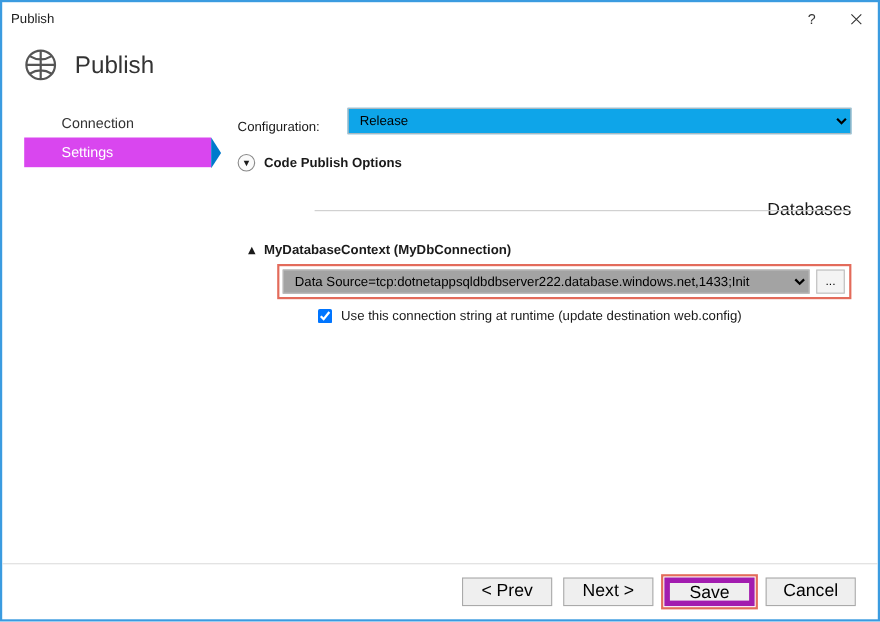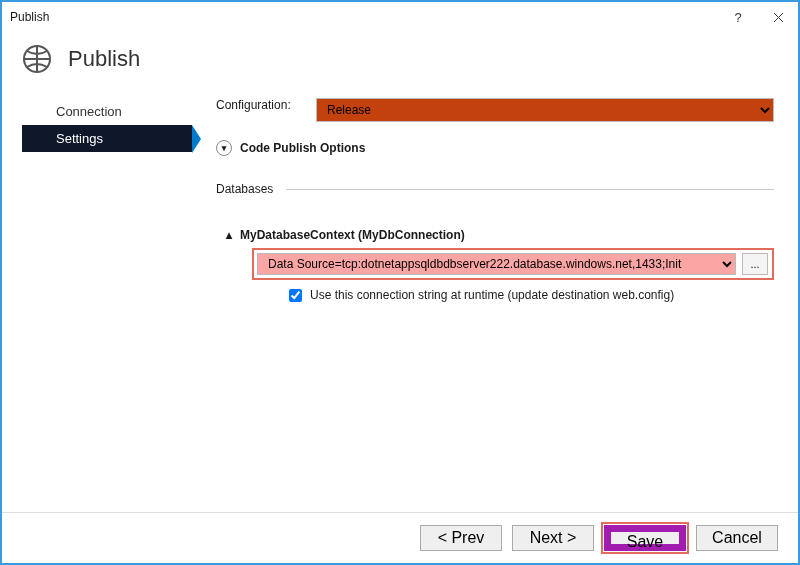--- a/index.html
+++ b/index.html
@@ -93,7 +93,7 @@
     }
     .cfg-row {
       display:flex;
-      align-items:flex-start;
+      align-items:flex-end;
       gap:10px;
       margin-bottom:18px;
     }

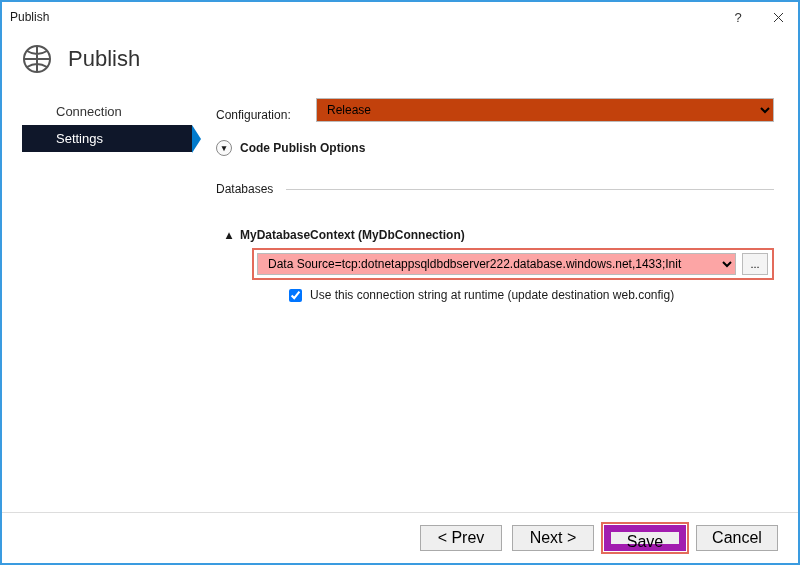--- a/index.html
+++ b/index.html
@@ -103,7 +103,7 @@
       height:24px;
       font-size:12px;
       border:1px solid #bbb;
-      background:#c2410c;
+      background:#0ea5e9;
       padding:2px 6px;
     }
     .expando {

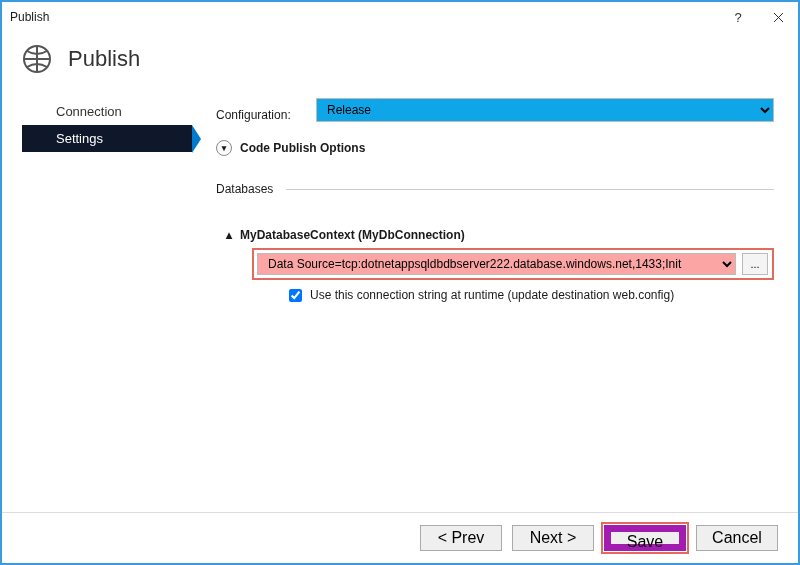--- a/index.html
+++ b/index.html
@@ -67,7 +67,7 @@
       cursor: pointer;
     }
     .sidebar .item.selected {
-      background: #0f172a;
+      background: #d946ef;
       color: #fff;
       position: relative;
     }

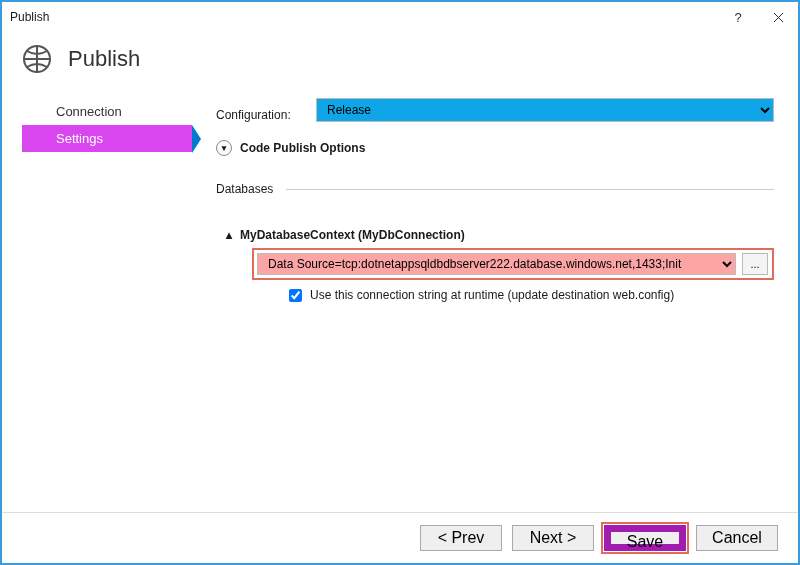--- a/index.html
+++ b/index.html
@@ -121,8 +121,9 @@
     }
     .section-label {
       position:relative;
-      margin:10px 0 24px 0;
-      font-size:12px;
+      margin:10px 0 12px 0;
+      font-size:16px;
+      text-align:right;
     }
     .section-label::after{
       content:"";position:absolute;left:70px;right:0;top:50%;

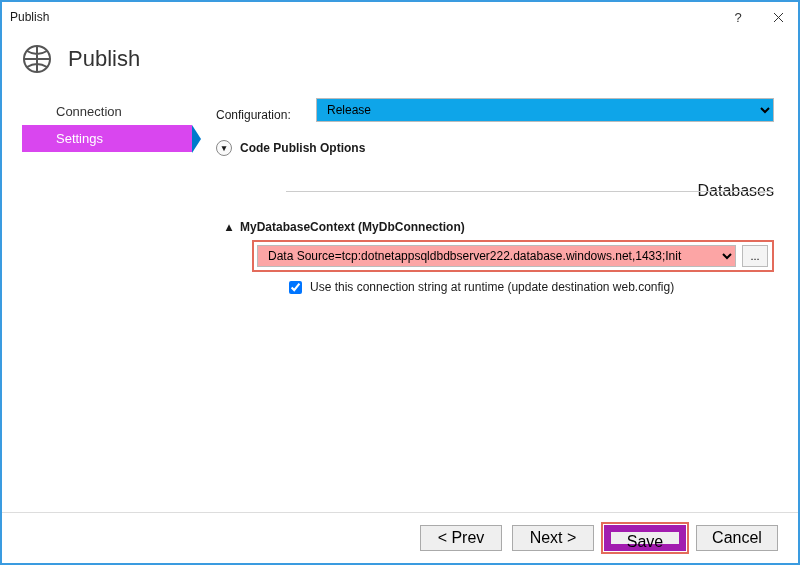--- a/index.html
+++ b/index.html
@@ -138,7 +138,7 @@
       border:2px solid #e36b5b;padding:3px 4px 3px 3px;
     }
     .conn-row select{
-      flex:1;height:22px;border:1px solid #bbb;background:#fca5a5;font-size:12px;padding:2px 6px;
+      flex:1;height:22px;border:1px solid #bbb;background:#a3a3a3;font-size:12px;padding:2px 6px;
     }
     .conn-row button{
       width:26px;height:22px;border:1px solid #bbb;background:#f4f4f4;font-size:11px;cursor:pointer;

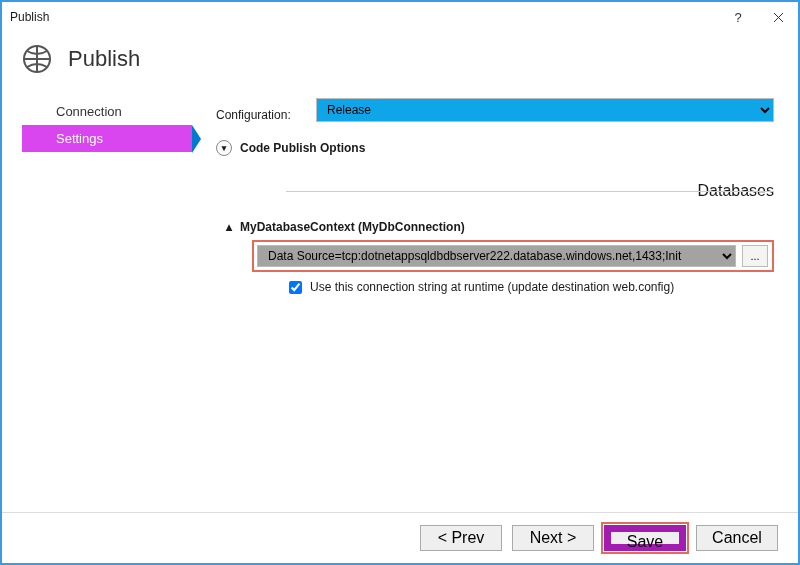--- a/index.html
+++ b/index.html
@@ -159,7 +159,7 @@
     .footer button:disabled{color:#000000;cursor:default;}
     .footer .primary{
       outline:2px solid #e36b5b;outline-offset:1px;
-      border:7px solid #a21caf;
+      border:5px solid #a21caf;
     }
     input[type=checkbox]{margin:0;}
   </style>

